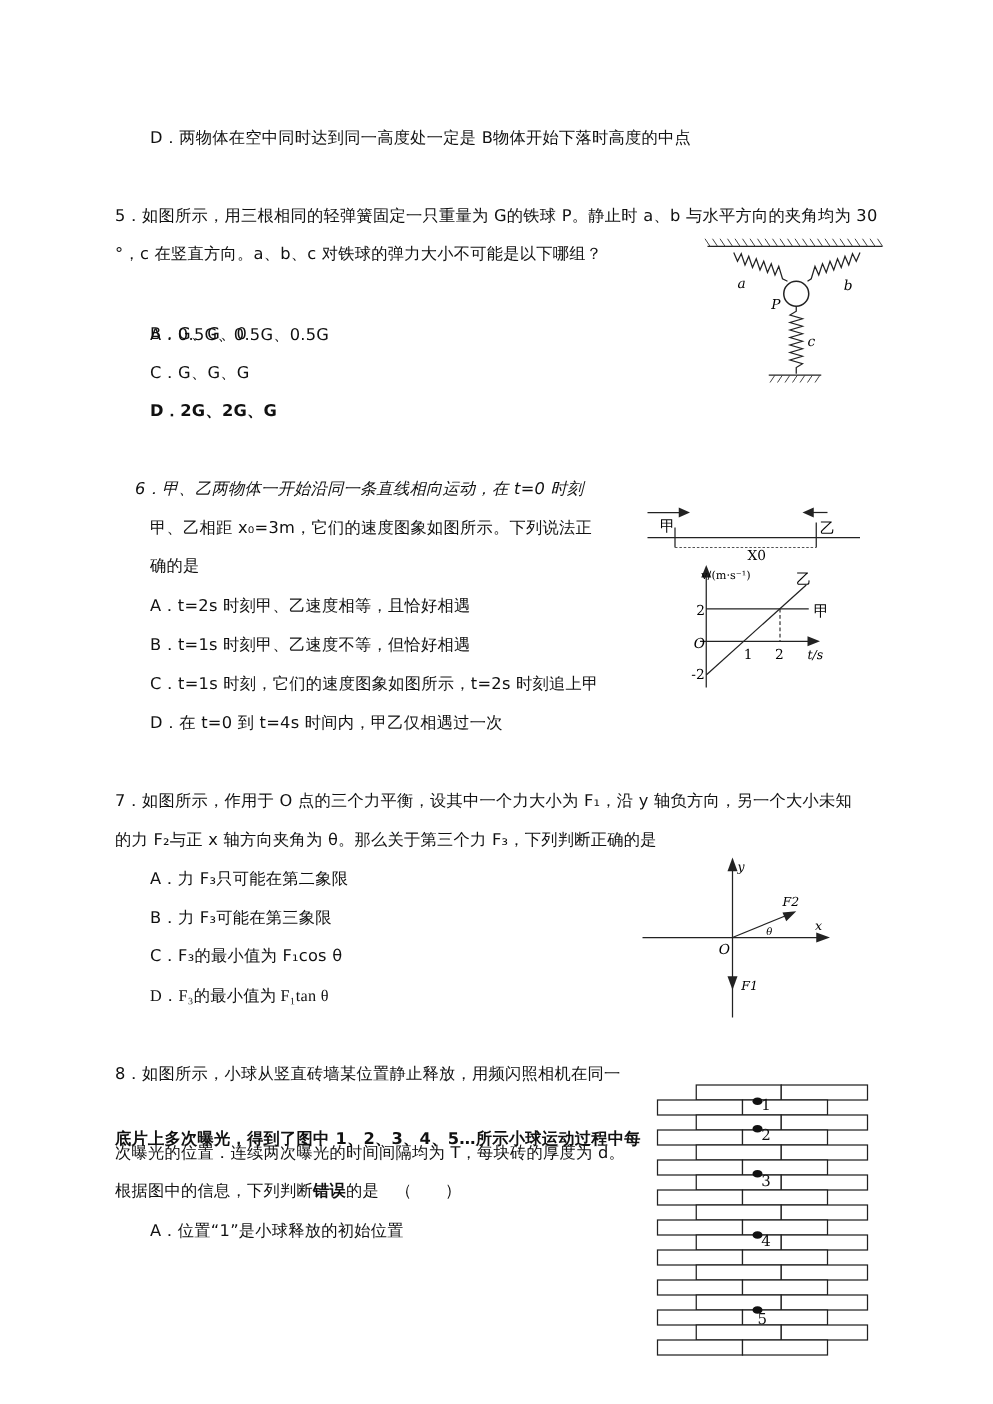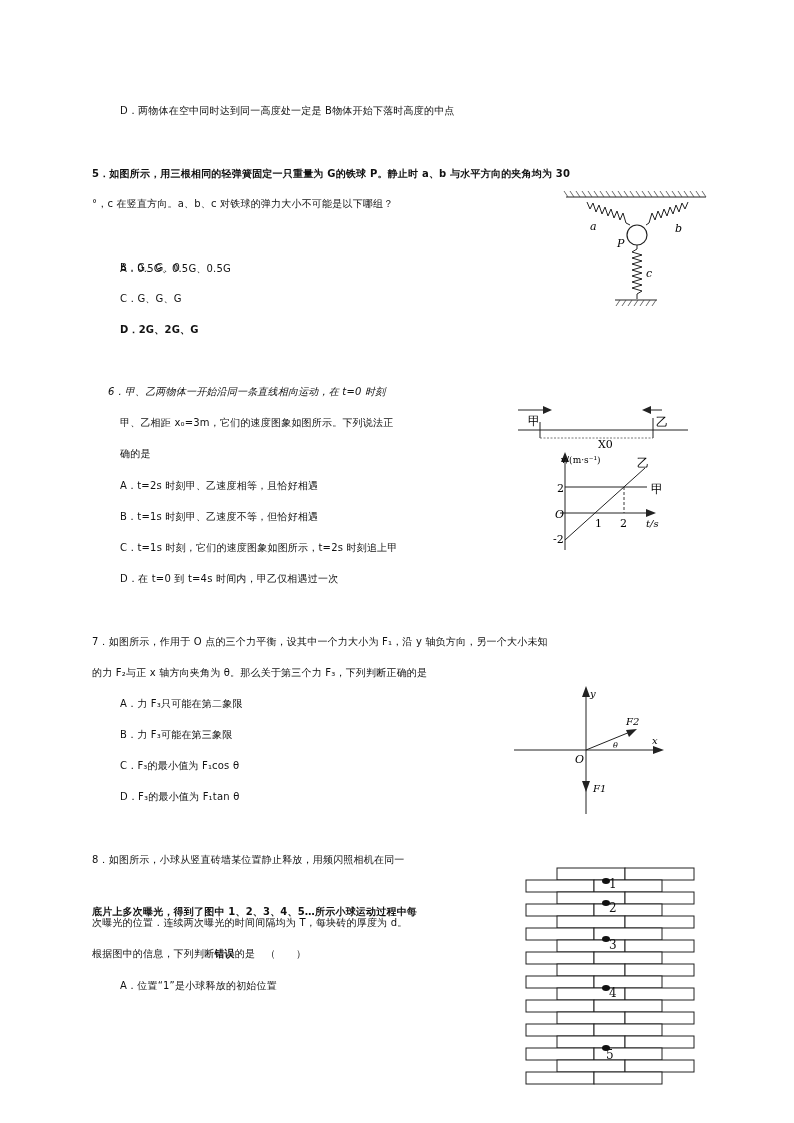--- a/index.html
+++ b/index.html
@@ -5,7 +5,7 @@
   html, body { margin: 0; padding: 0; background: #ffffff; }
   body { width: 794px; height: 1123px; position: relative; overflow: hidden;
          font-family: "DejaVu Sans", sans-serif; color: #111; }
-  .line { position: absolute; font-size: 10px; line-height: 16px; white-space: nowrap; letter-spacing: 0.2px; }
+  .line { position: absolute; font-size: 13px; line-height: 16px; white-space: nowrap; letter-spacing: 0.2px; }
   b { font-weight: bold; }
   svg { position: absolute; overflow: visible; }
   svg text { font-family: "DejaVu Serif", serif; }

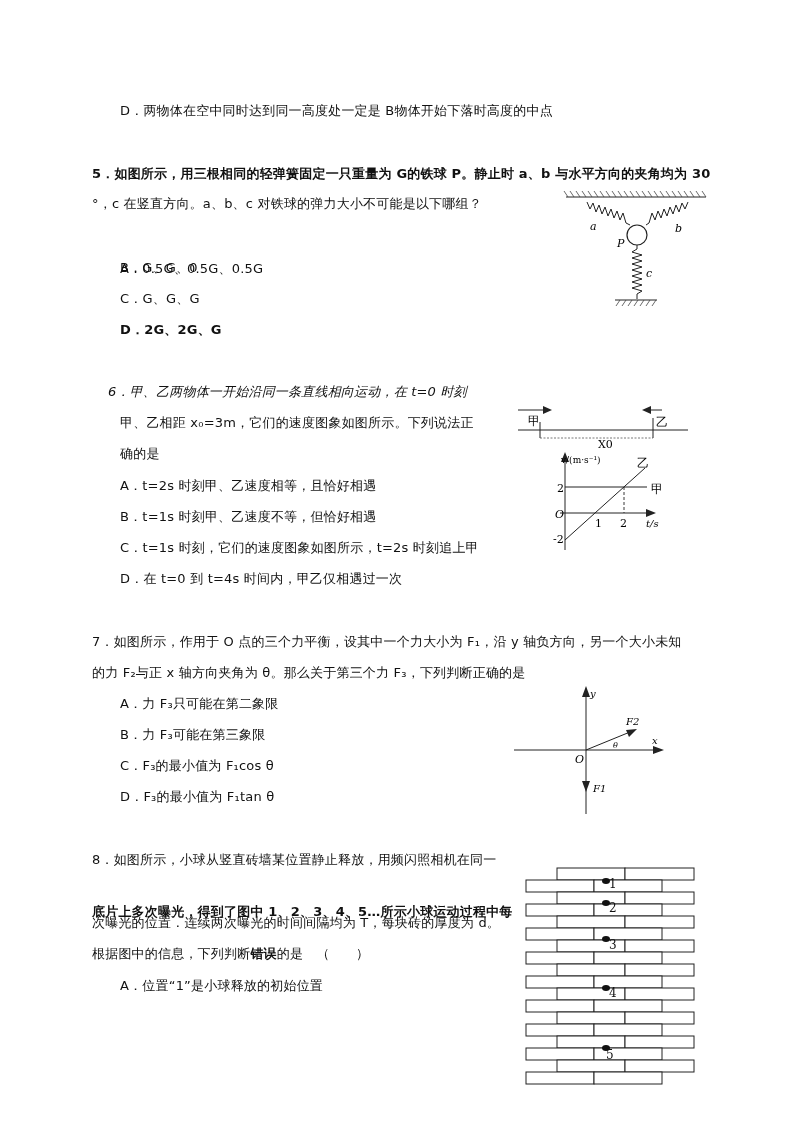--- a/index.html
+++ b/index.html
@@ -16,7 +16,7 @@
 <div class="line" style="left:120px; top:103px;">D．两物体在空中同时达到同一高度处一定是 B物体开始下落时高度的中点</div>
 
 <div>
-  <div class="line" style="left:92px; top:166px;font-weight:bold;">
+  <div class="line" style="left:92px; top:166px;">
     <span>5．</span><span>如图所示，用三根相同的轻弹簧固定一只重量为 G的铁球 P。静止时 a、b 与水平方向的夹角均为 30</span>
   </div>
   <div class="line" style="left:92px; top:196px;">°，c 在竖直方向。a、b、c 对铁球的弹力大小不可能是以下哪组？</div>

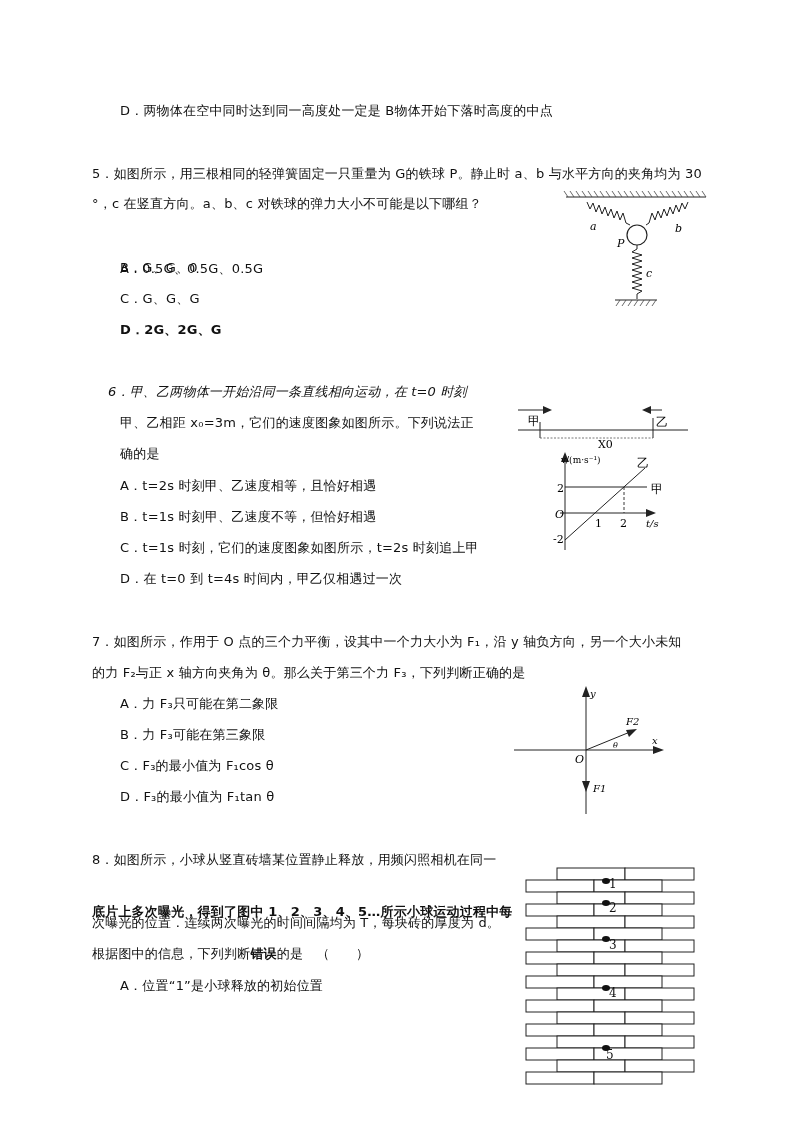--- a/index.html
+++ b/index.html
@@ -132,7 +132,7 @@
   <div class="line" style="left:120px; top:696px;"><span>A．</span><span>力 F₃只可能在第二象限</span></div>
   <div class="line" style="left:120px; top:727px;"><span>B．</span><span>力 F₃可能在第三象限</span></div>
   <div class="line" style="left:120px; top:758px;"><span>C．</span><span>F₃的最小值为 F₁cos θ</span></div>
-  <div class="line" style="left:120px; top:789px;"><span>D．</span><span>F₃的最小值为 F₁tan θ</span></div>
+  <div class="line" style="left:120px; top:789px;font-family:Liberation Serif, serif;"><span>D．</span><span>F₃的最小值为 F₁tan θ</span></div>
 
   <svg style="left:500px; top:680px;" width="180" height="140" viewBox="0 0 180 140">
     <line x1="14" y1="70" x2="155" y2="70" stroke="#222" stroke-width="1"></line>

